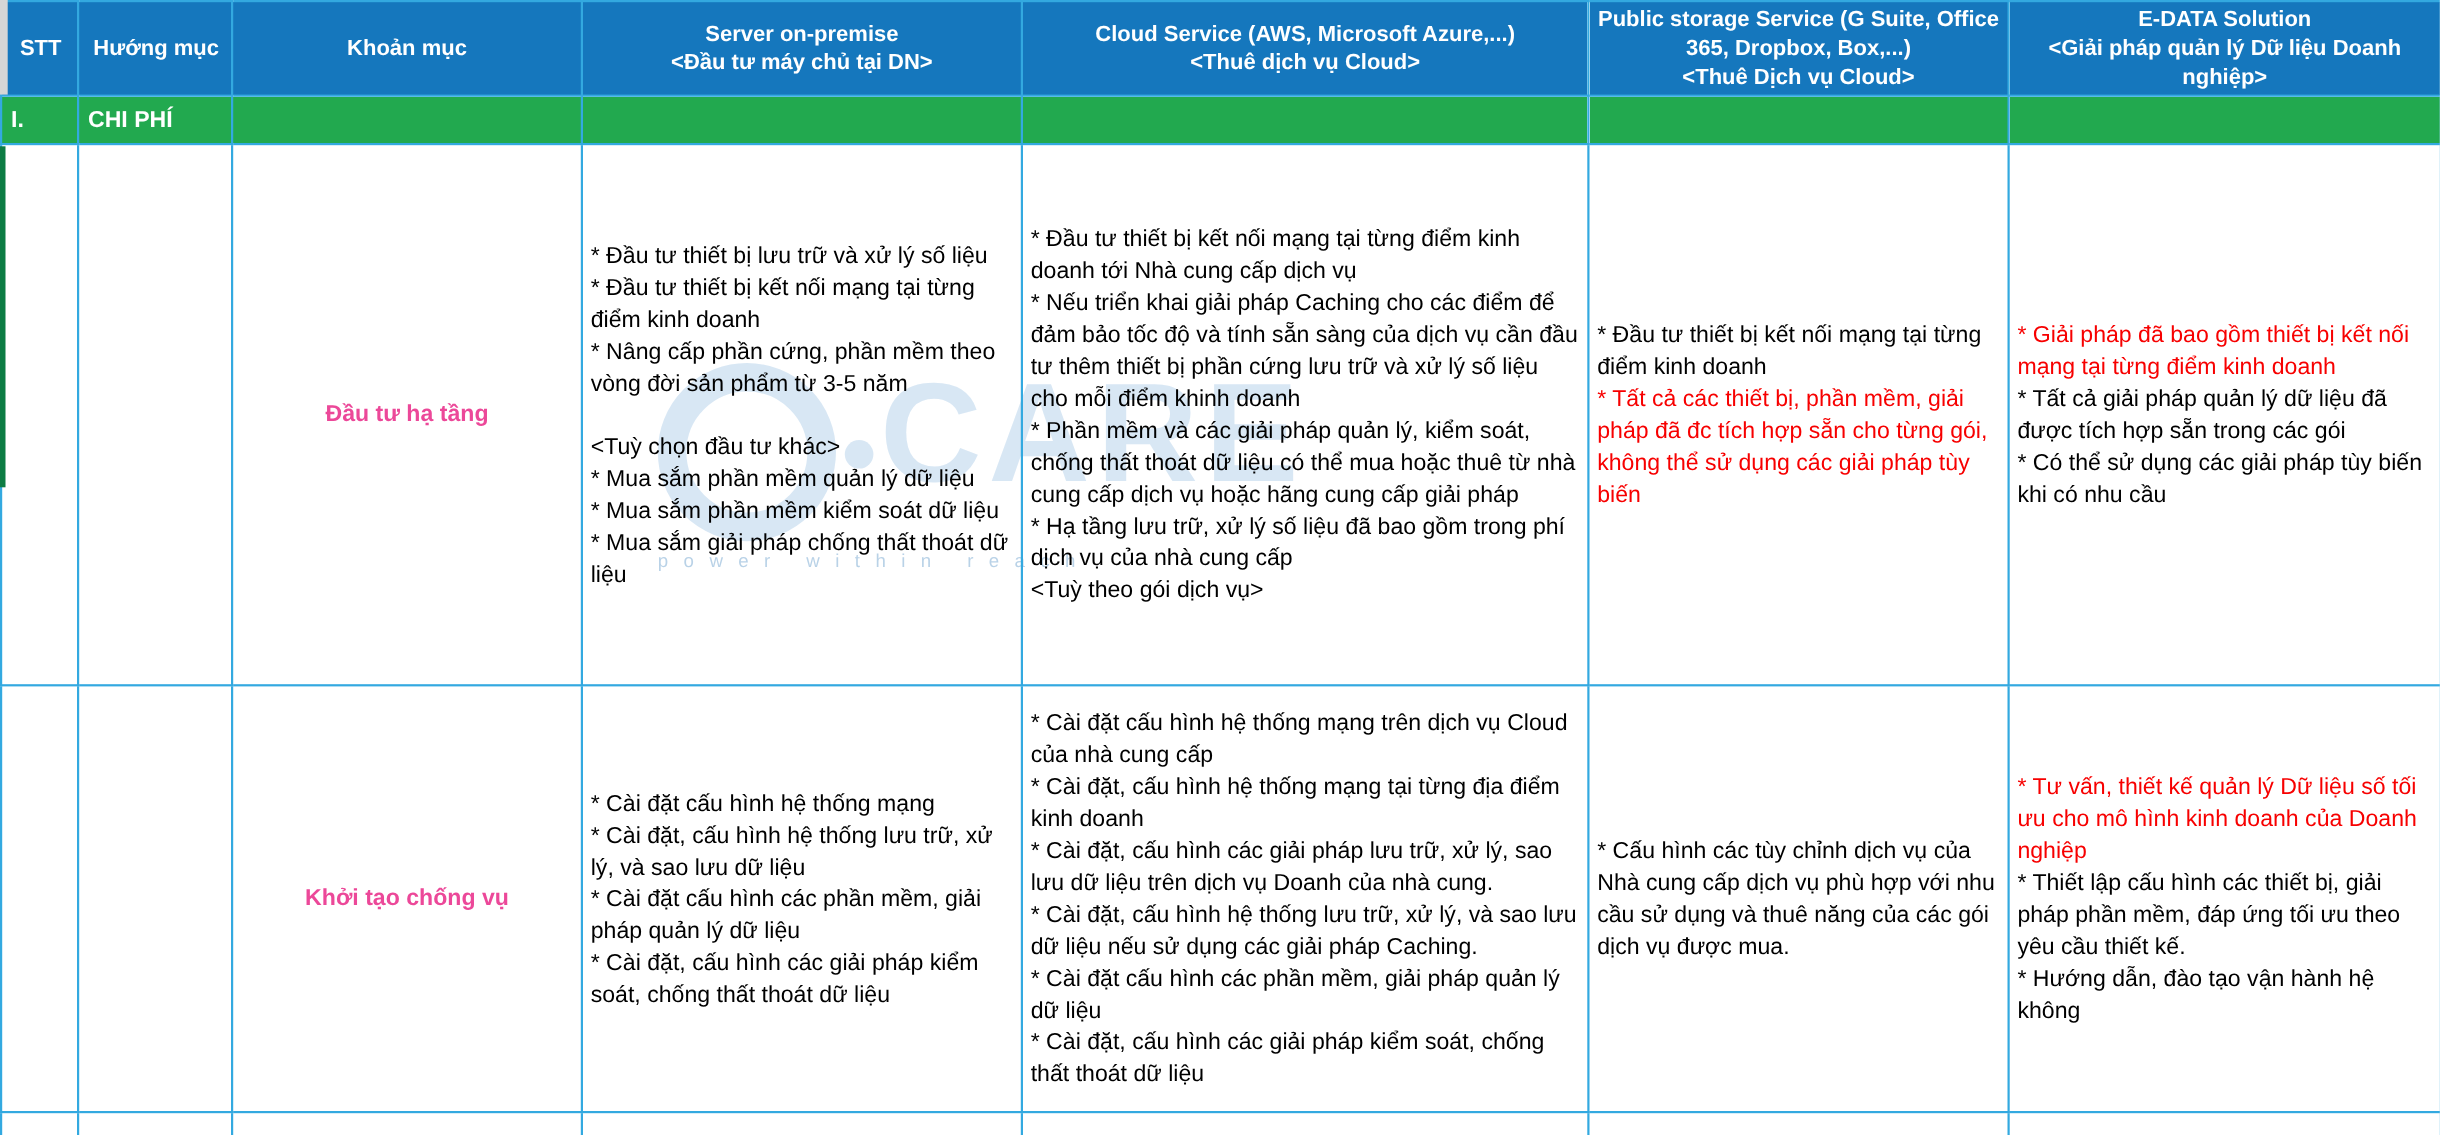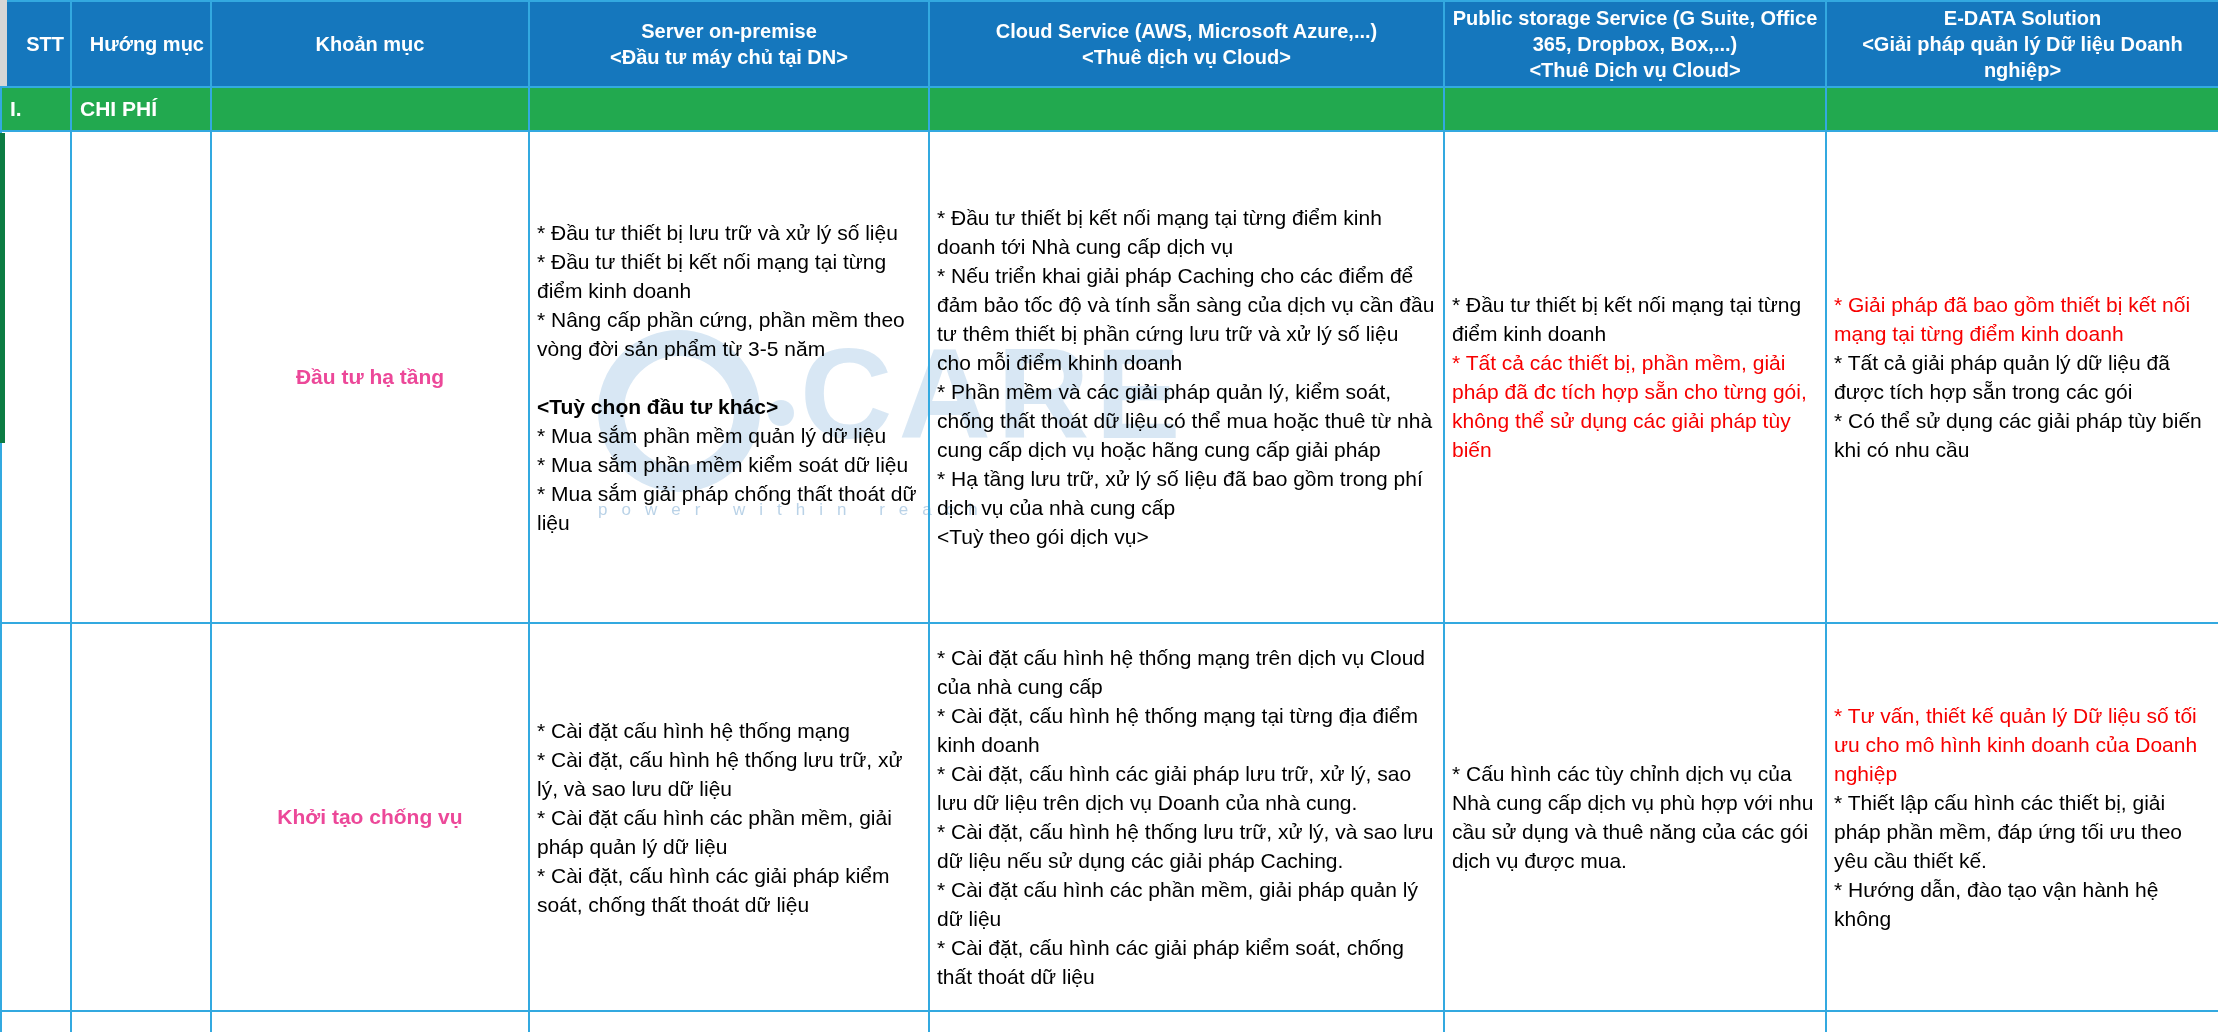--- a/index.html
+++ b/index.html
@@ -29,7 +29,7 @@
     background:var(--header-blue,#1577bd);color:#fff;font-size:20px;font-weight:bold;
     vertical-align:middle;text-align:center;padding:2px 6px;line-height:1.3;
   }
-  th.left{text-align:right;padding-left:8px;margin-left:48px;}
+  th.left{text-align:center;padding-left:8px;margin-left:48px;}
 
   tr.section{height:44px;}
   tr.section td{

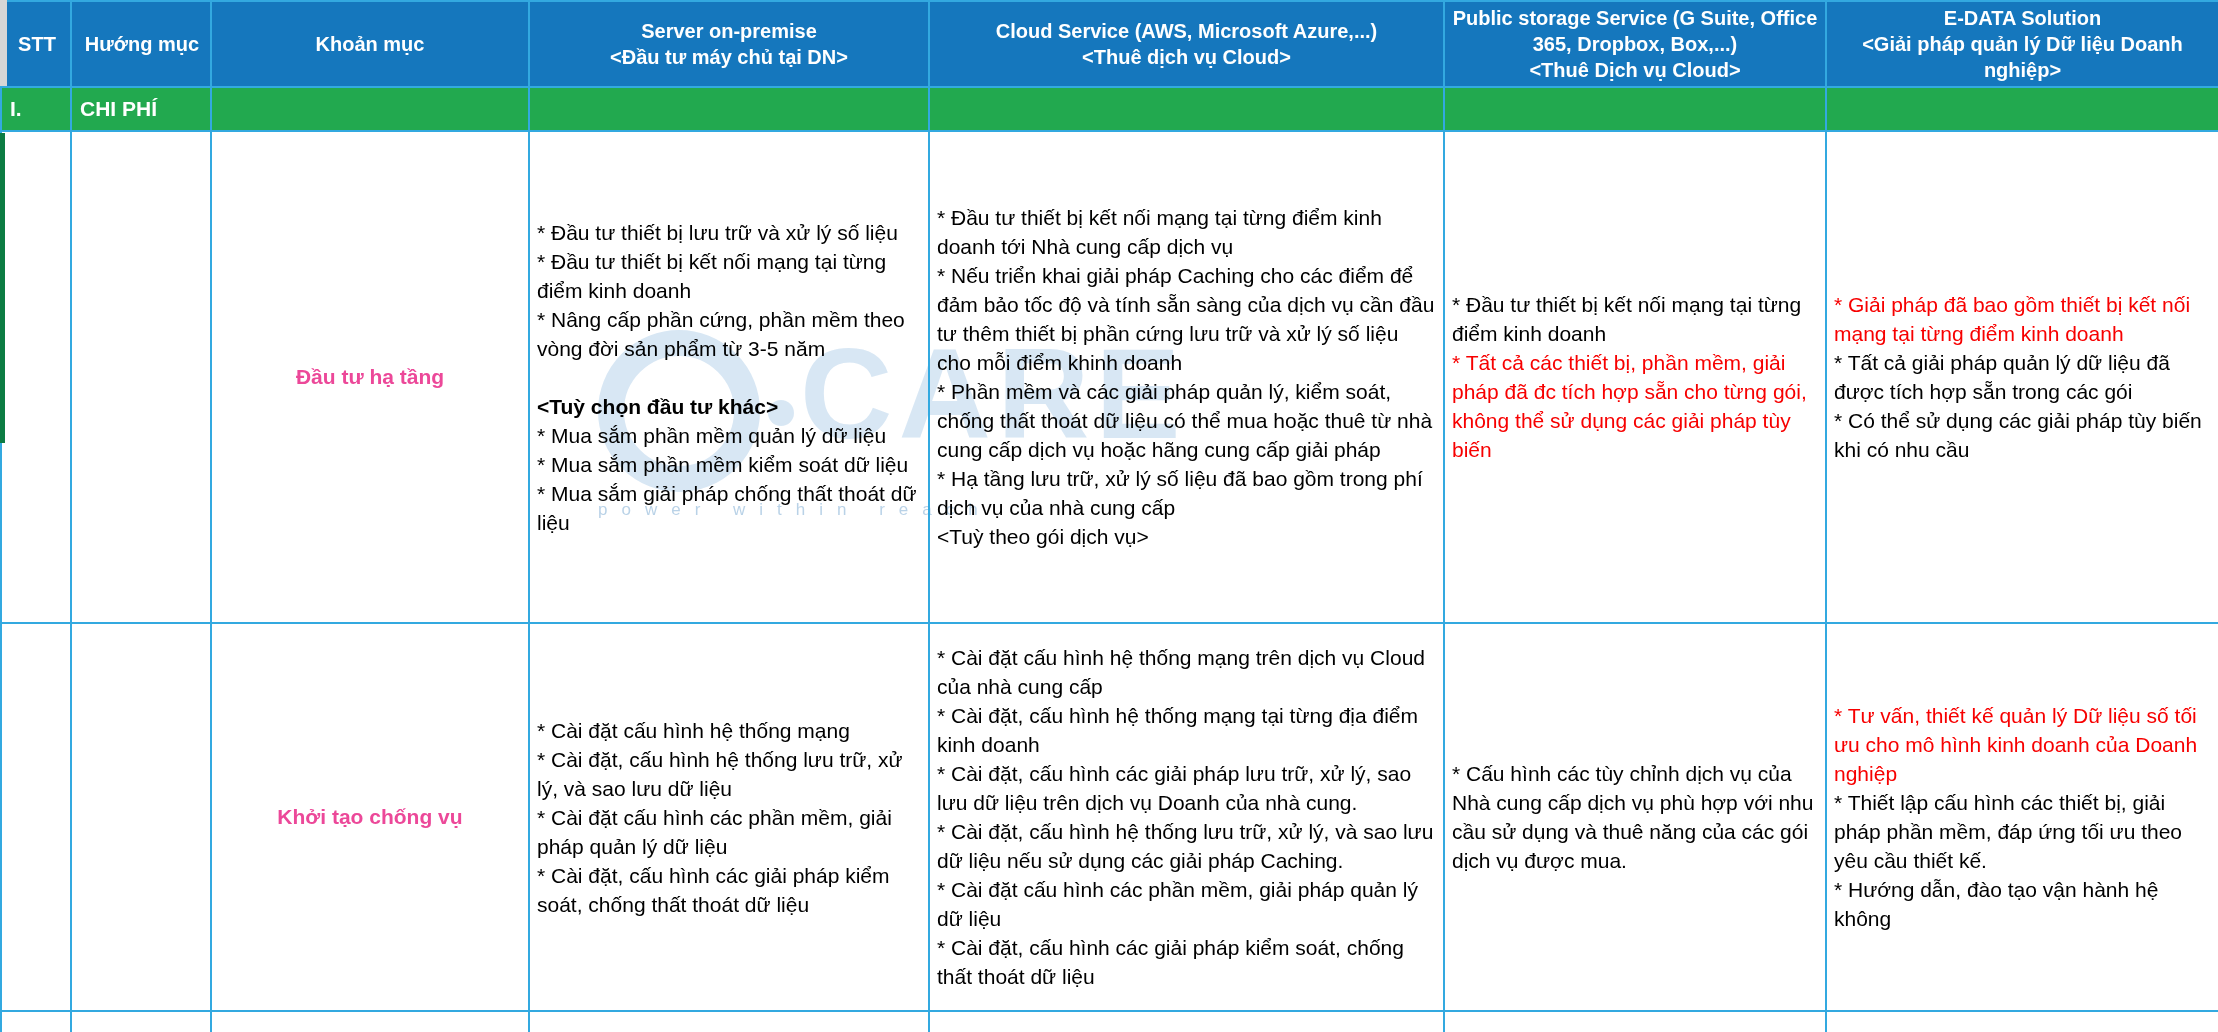--- a/index.html
+++ b/index.html
@@ -51,7 +51,7 @@
   }
   td.content .line{min-height:29px;}
   td.content .red{color:var(--alert-red,#f70000);}
-  td.content .bold{font-weight:bold;}
+  td.content .bold{font-weight:normal;}
 
   .left-notch{position:absolute;left:0;top:0;width:7px;height:86px;background:#d6d6d6;z-index:2;}
   .green-strip{position:absolute;left:0;top:133px;width:5px;height:310px;background:var(--strip-green,#0c7c43);z-index:2;}

